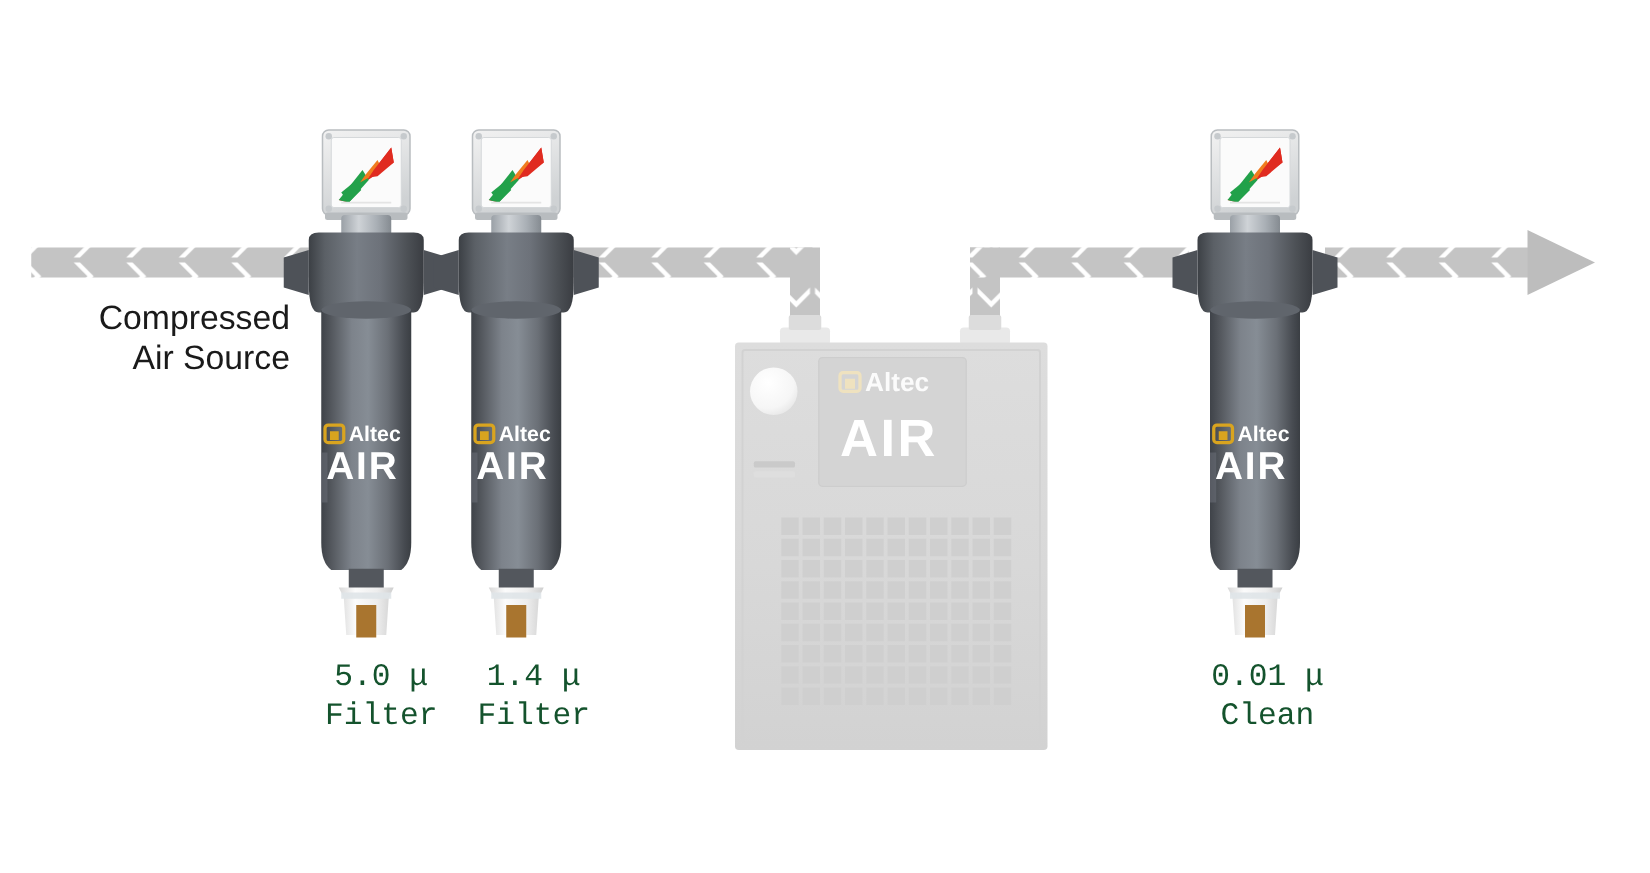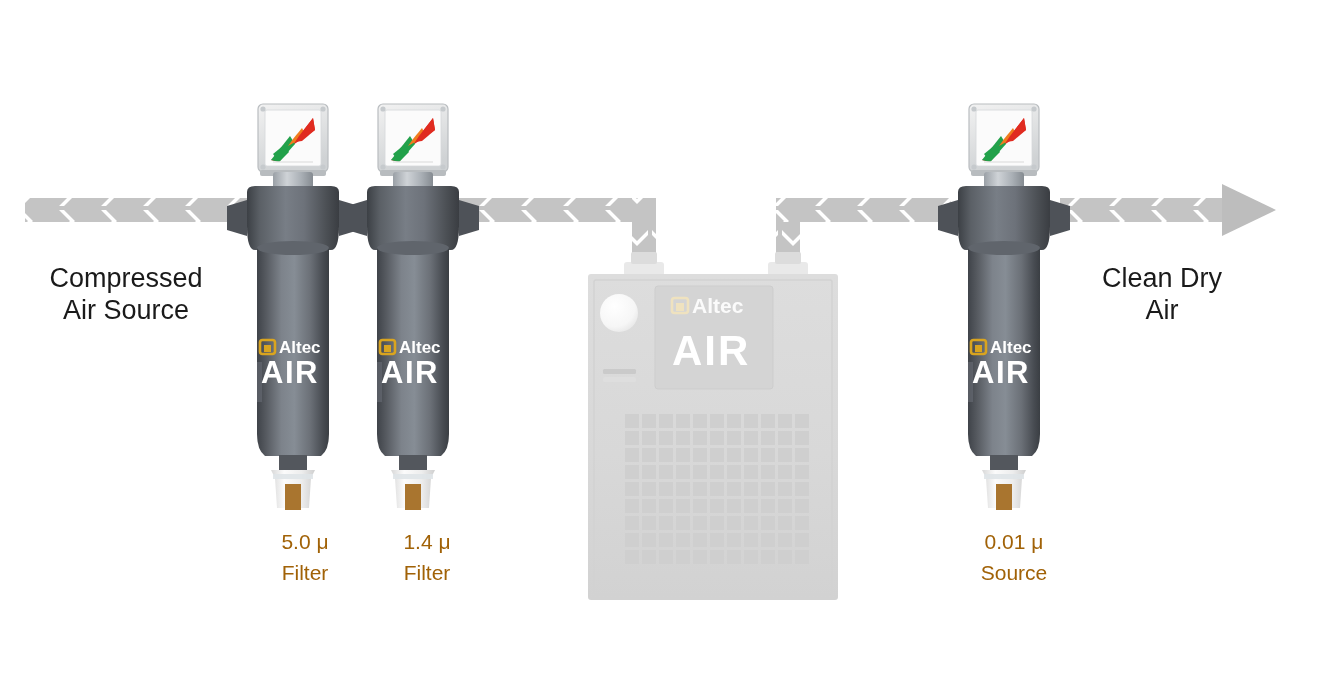--- a/index.html
+++ b/index.html
@@ -12,10 +12,9 @@
   svg.layer{position:absolute;left:0;top:0;width:1320px;height:698px;}
 
   .cap-text{
-    position:absolute;text-align:center;color:#1a1a1a;
+    position:absolute;text-align:right;color:#1a1a1a;
     font-size:27px;line-height:32px;font-weight:400;
     white-space:pre-line;
-    margin-top:24px;
   }
   .filter-label{
     position:absolute;text-align:center;color:#a16207;

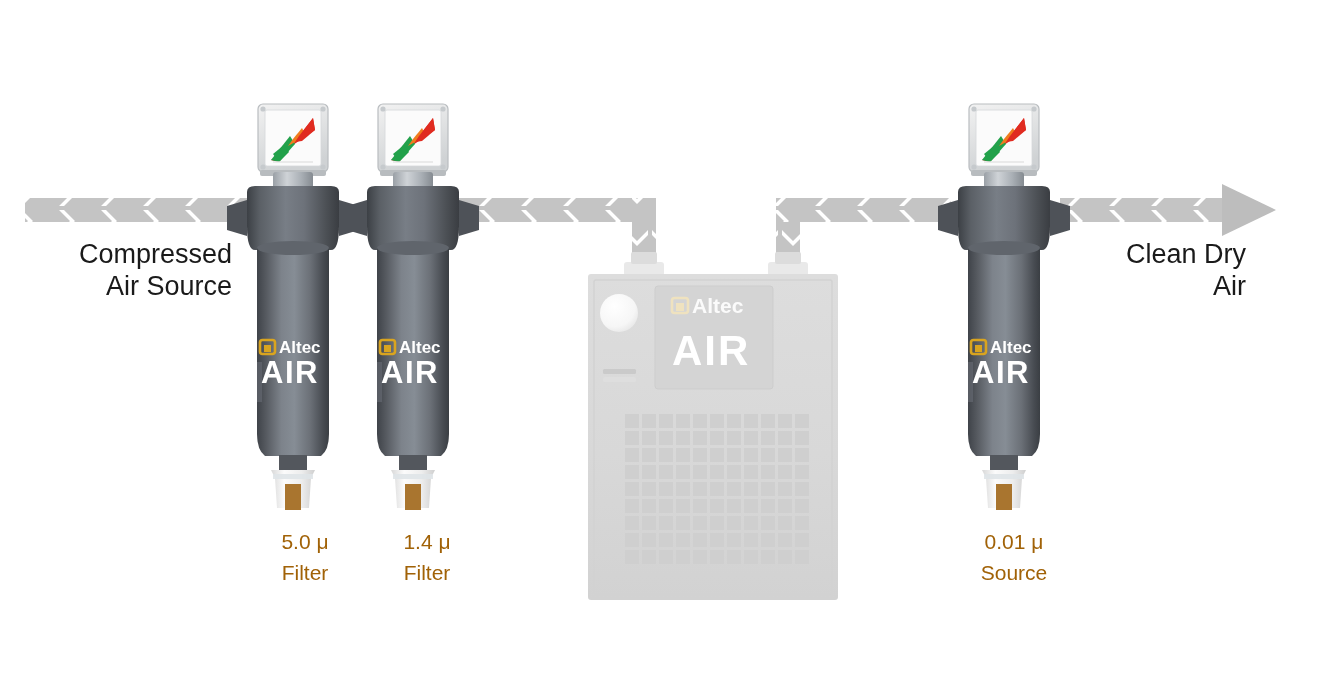--- a/index.html
+++ b/index.html
@@ -290,8 +290,6 @@
   <div class="cap-text" id="lbl-source">Compressed
 Air Source</div>
 
-  <div class="cap-text" id="lbl-clean">Clean Dry
-Air</div>
 
   <div class="filter-label" id="lbl-f1">5.0 μ
 Filter</div>

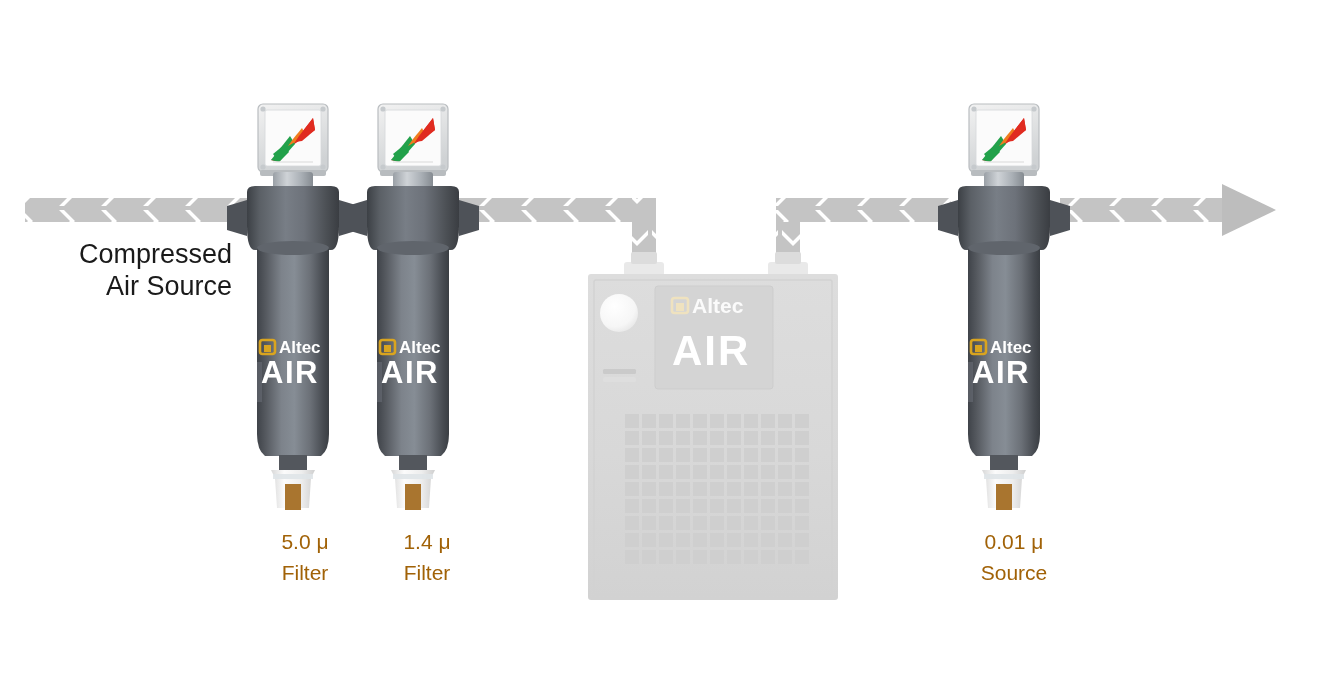--- a/index.html
+++ b/index.html
@@ -17,8 +17,8 @@
     white-space:pre-line;
   }
   .filter-label{
-    position:absolute;text-align:center;color:#a16207;
-    font-size:21px;line-height:31px;font-weight:400;white-space:pre-line;
+    position:absolute;text-align:center;color:#14532d;
+    font-size:25px;line-height:31px;font-weight:400;white-space:pre-line;font-family:Liberation Mono, monospace;
   }
   #lbl-source{left:20px;top:238px;width:212px;}
   #lbl-clean{left:1078px;top:238px;width:168px;}

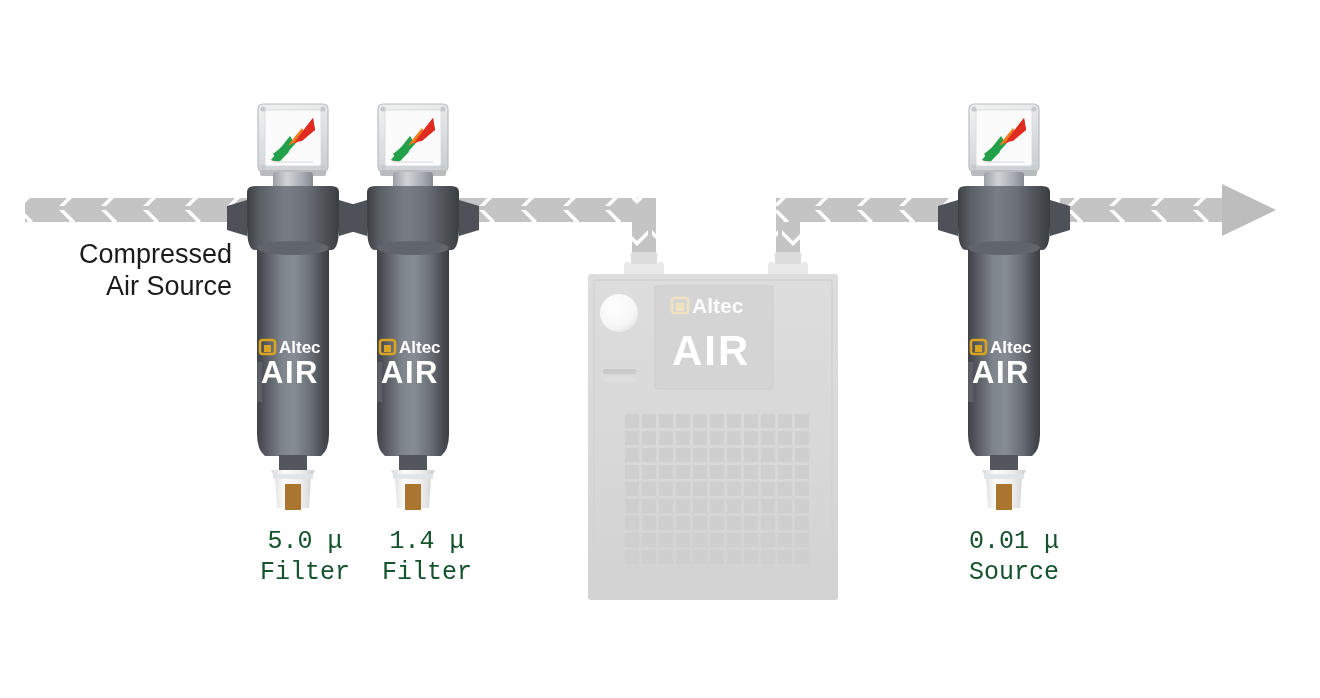--- a/index.html
+++ b/index.html
@@ -298,7 +298,7 @@
 Filter</div>
 
   <div class="filter-label" id="lbl-f3">0.01 μ
-Source</div>
+Clean</div>
 
 </div>
 

